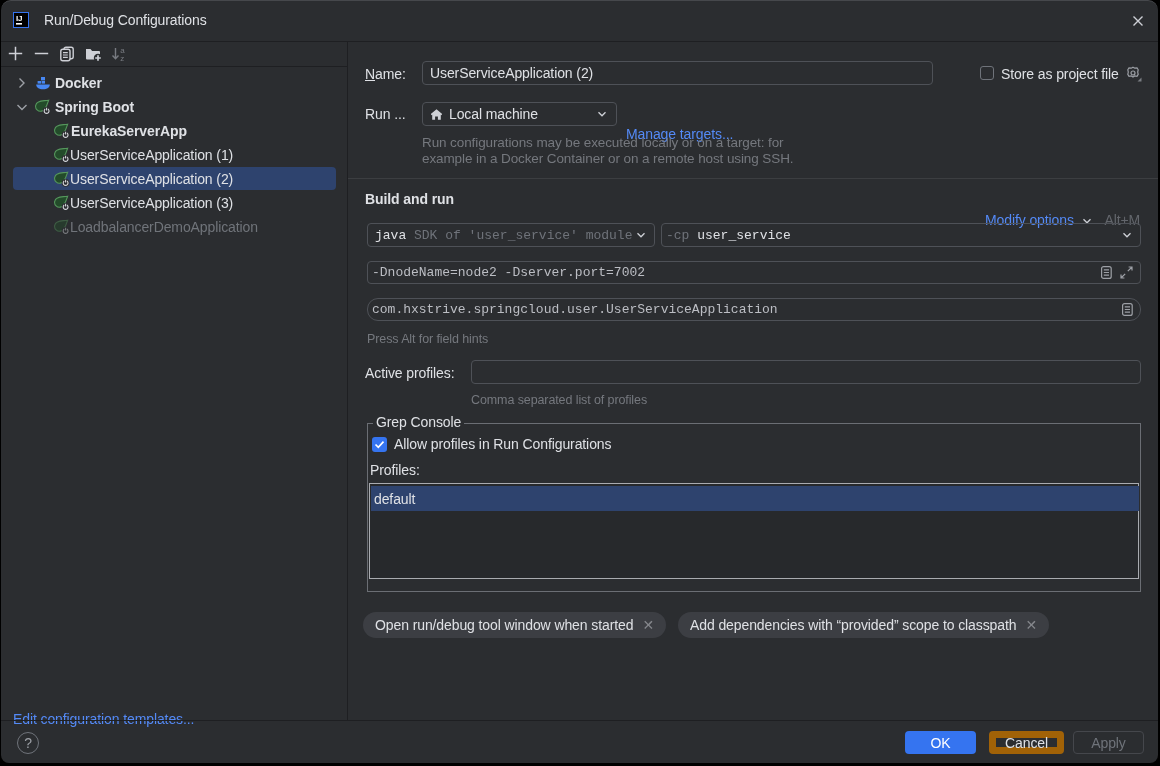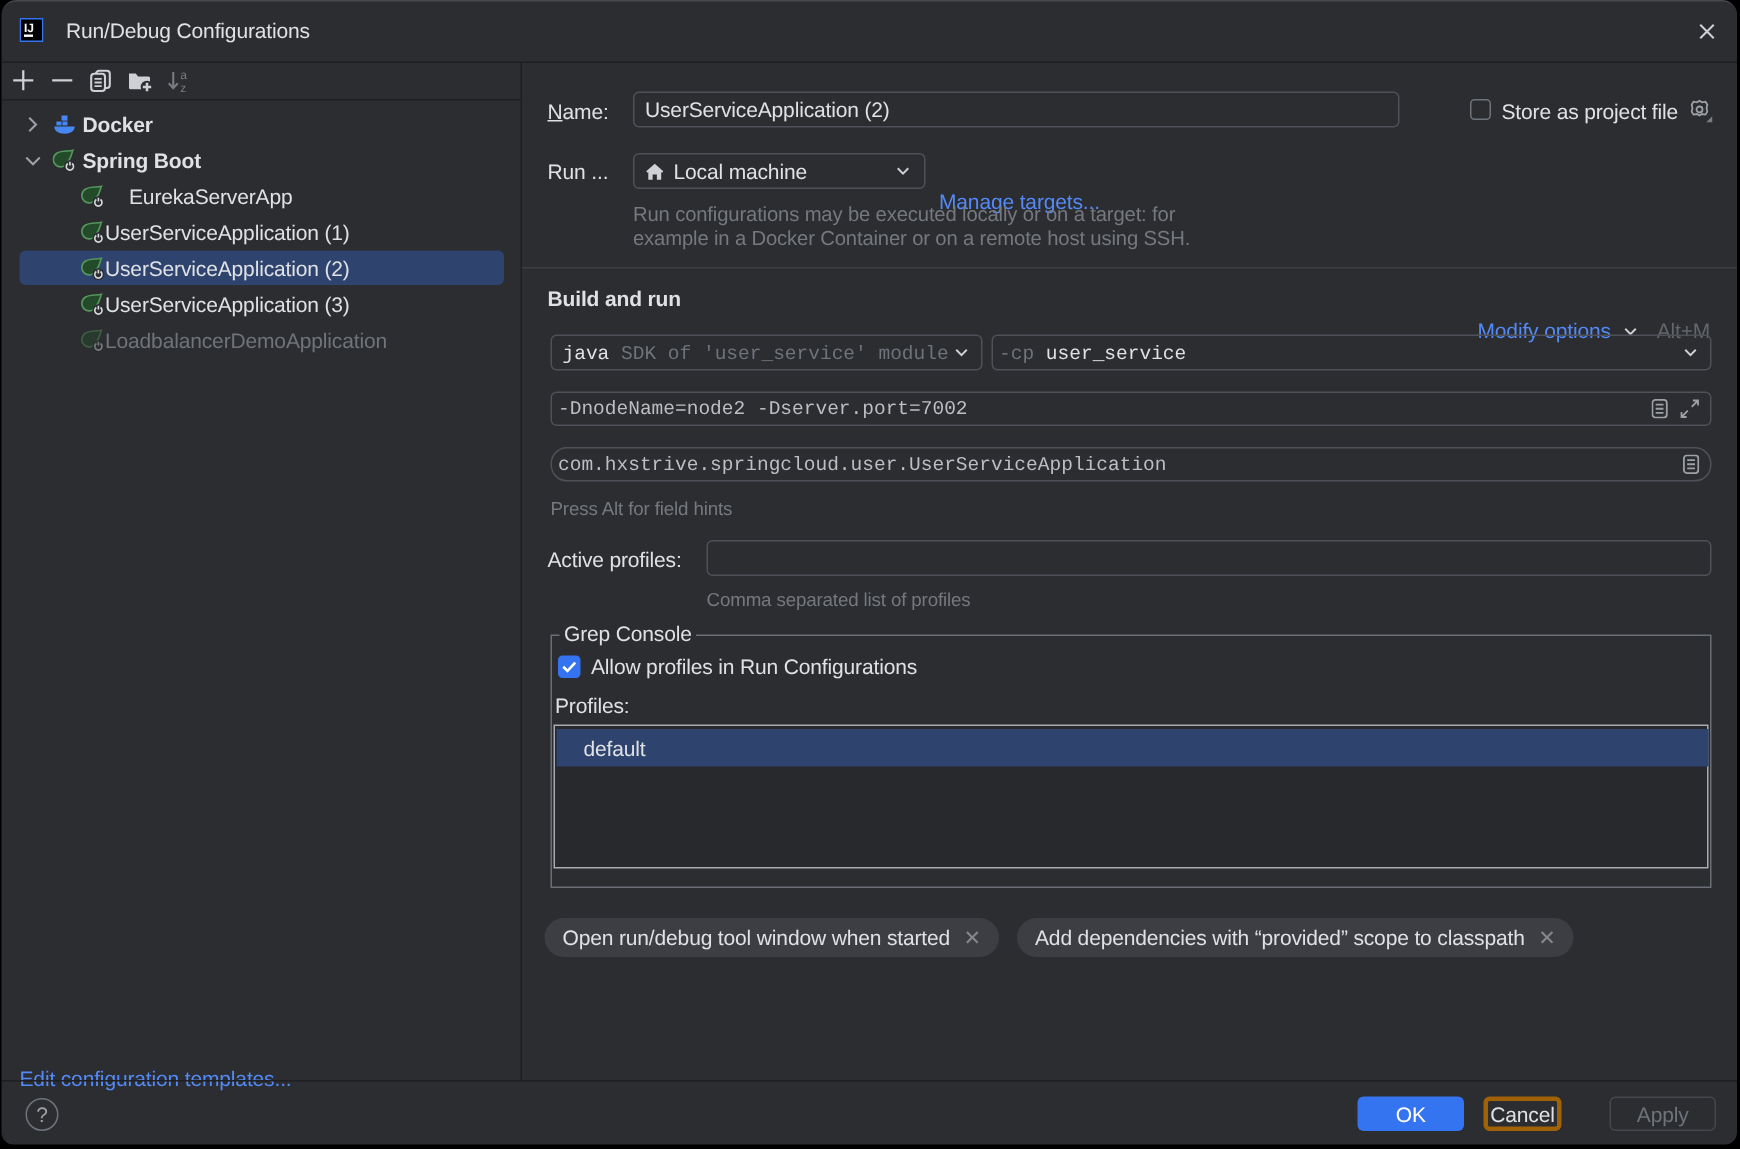--- a/index.html
+++ b/index.html
@@ -105,7 +105,7 @@
       <svg width="16" height="16" viewBox="0 0 16 16">
         <use href="#sbicon"></use>
       </svg>
-      <span style="margin-left:16px;">EurekaServerApp</span>
+      <span style="margin-left:1px;font-weight:bold;">EurekaServerApp</span>
     </div>
   <div class="trow" style="left:53px;top:142px;">
       <svg width="16" height="16" viewBox="0 0 16 16">

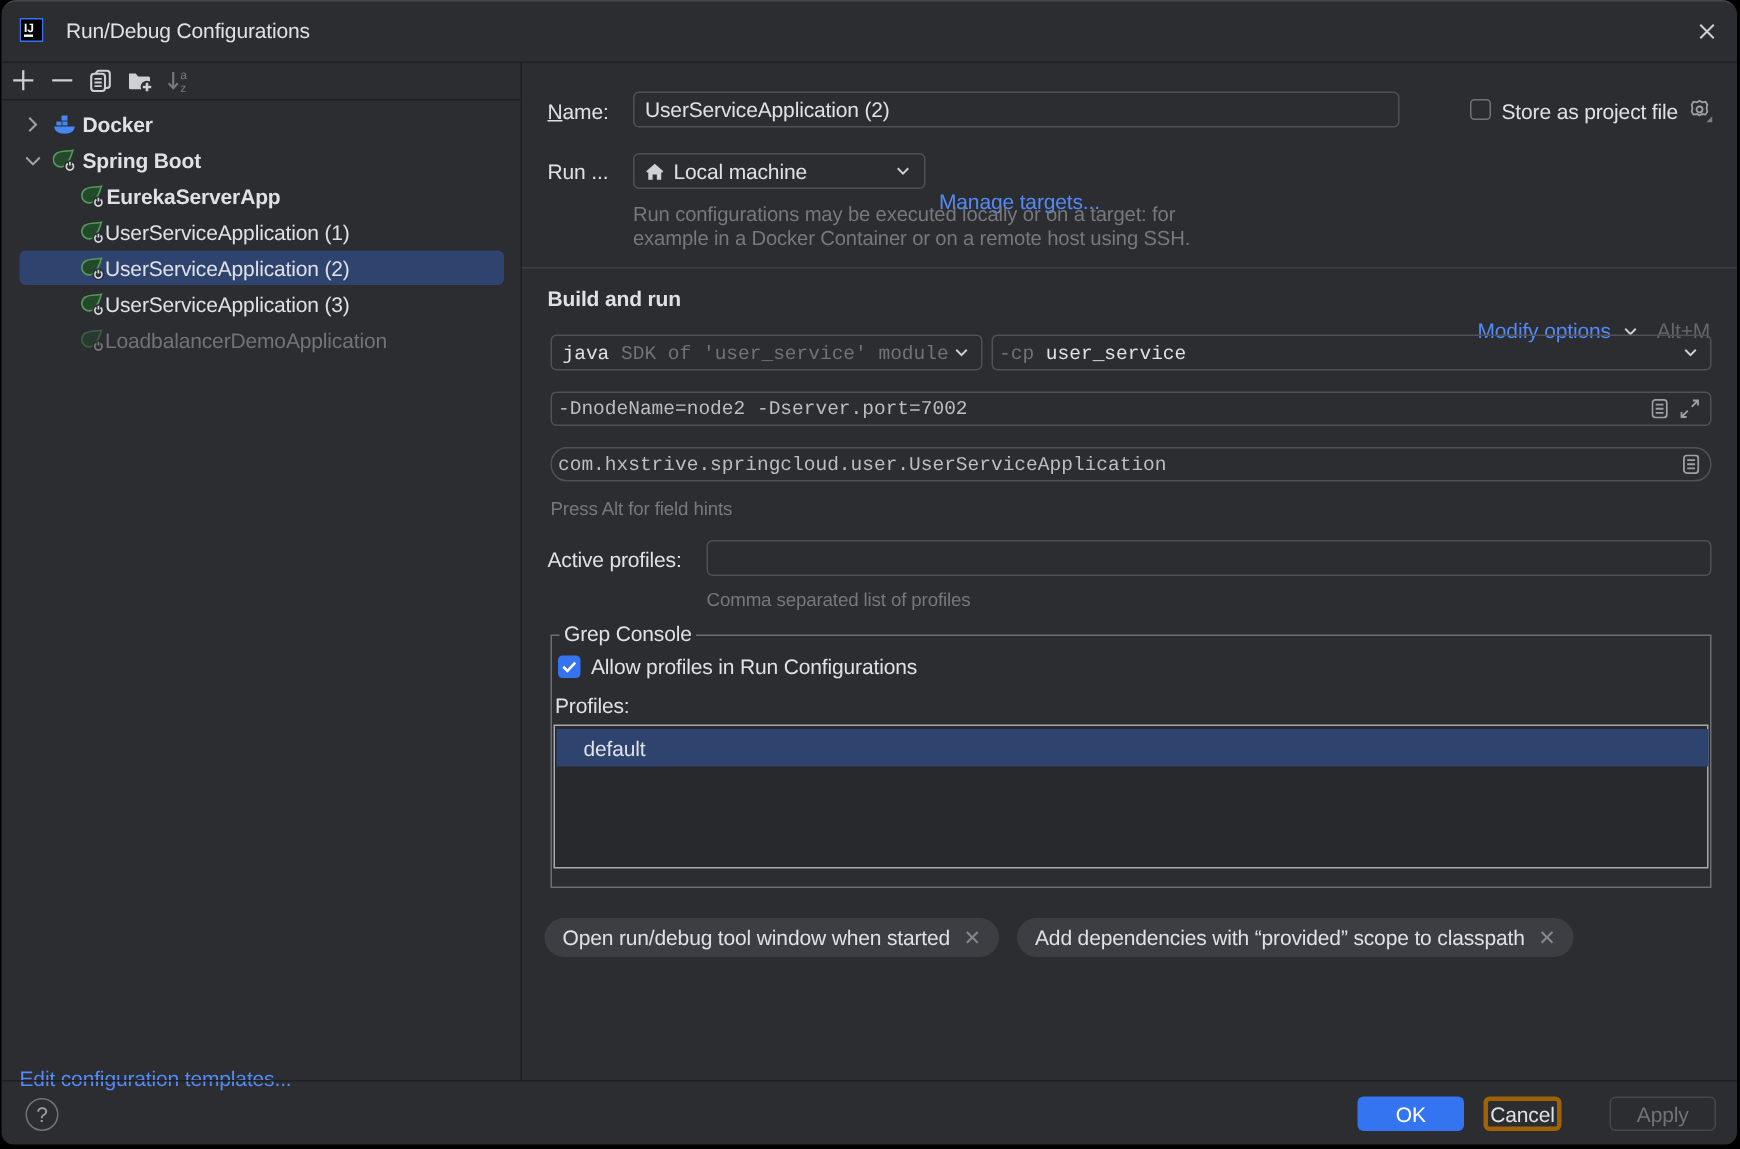--- a/index.html
+++ b/index.html
@@ -212,7 +212,7 @@
   <div class="lbl" style="left:393px;top:435px;">Allow profiles in Run Configurations</div>
   <div class="lbl" style="left:369px;top:461px;">Profiles:</div>
   <div class="abs" style="left:368px;top:482px;width:770px;height:96px;border:1px solid #a9abb0;background:#27292c;">
-    <div class="abs" style="left:1px;top:2px;width:768px;height:25px;background:#2e436e;display:flex;align-items:center;padding-left:18px;">default</div>
+    <div class="abs" style="left:1px;top:2px;width:768px;height:25px;background:#2e436e;display:flex;align-items:center;padding-left:3px;">default</div>
   </div>
 
   <div class="chip" style="left:362px;top:611px;">Open run/debug tool window when started<span class="x">✕</span></div>

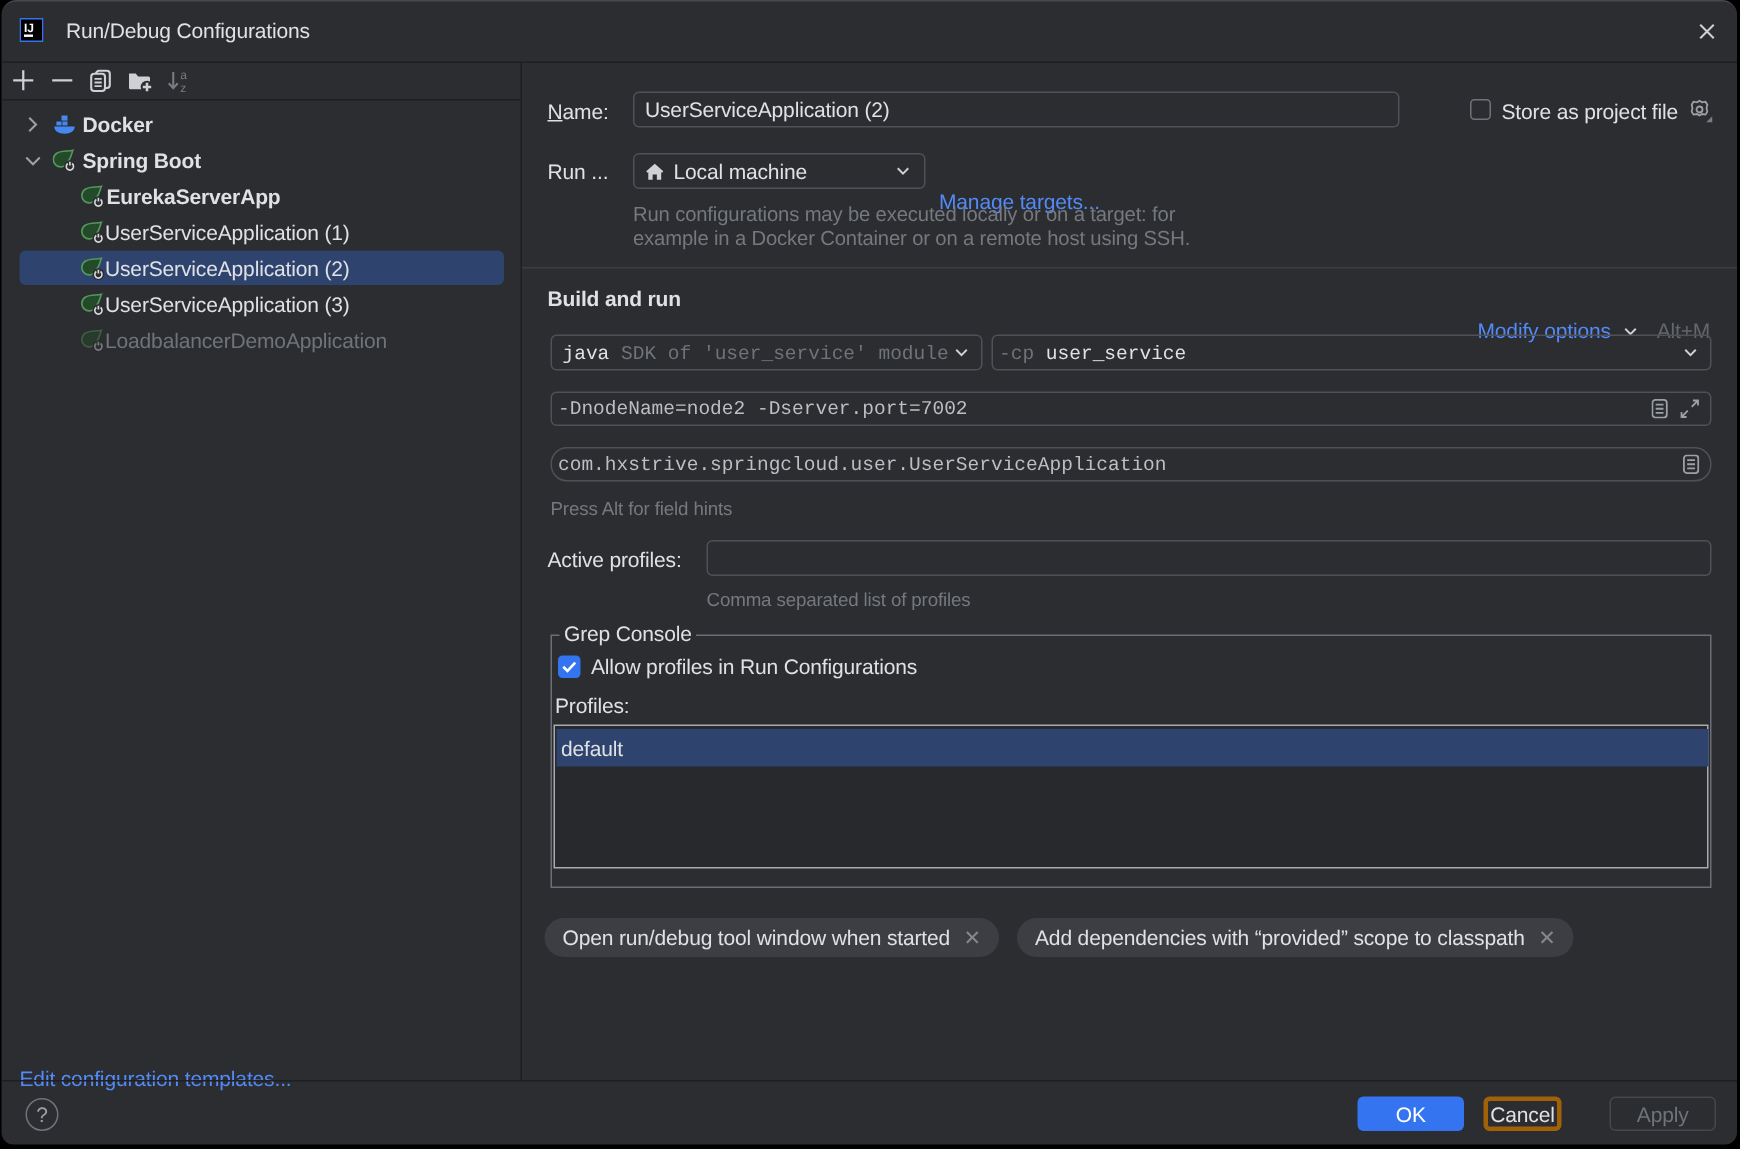--- a/index.html
+++ b/index.html
@@ -222,7 +222,7 @@
   <div class="hline" style="left:0;top:719px;width:1157px;"></div>
   <div class="abs" style="left:16px;top:731px;width:22px;height:22px;border:1.5px solid #6f737a;border-radius:50%;display:flex;align-items:center;justify-content:center;color:#9da0a6;font-size:14px;">?</div>
   <div class="btn" style="left:904px;top:730px;width:71px;background:#3574f0;color:#fff;">OK</div>
-  <div class="btn" style="left:988px;top:730px;width:52px;border:3px solid #a16207;color:#dfe1e5;">Cancel</div>
+  <div class="btn" style="left:988px;top:730px;width:75px;border:7px solid #a16207;color:#dfe1e5;">Cancel</div>
   <div class="btn" style="left:1072px;top:730px;width:71px;border:1px solid #45474c;color:#6f737a;">Apply</div>
 </div>
 

